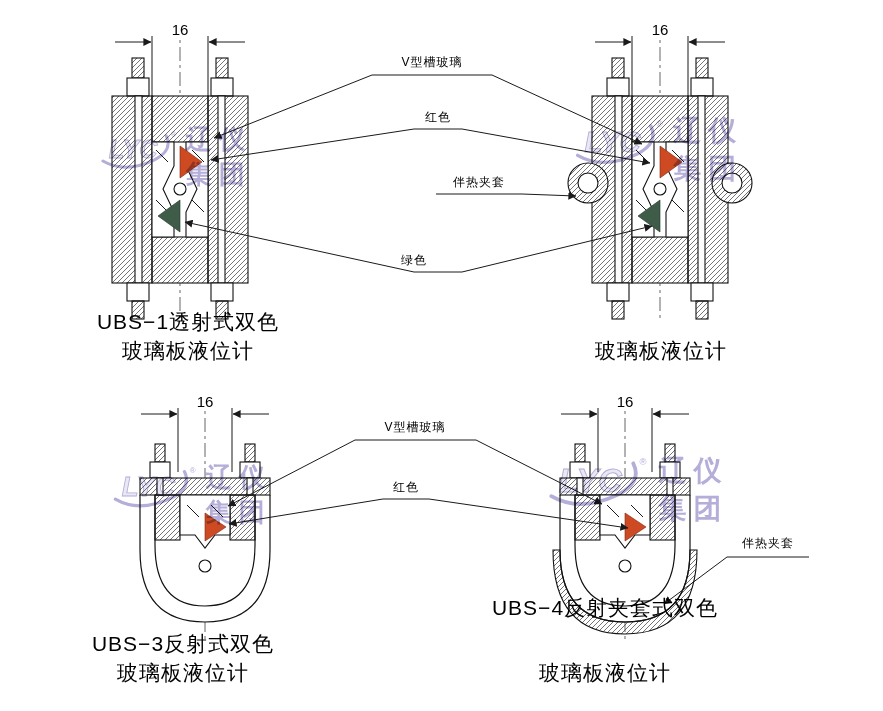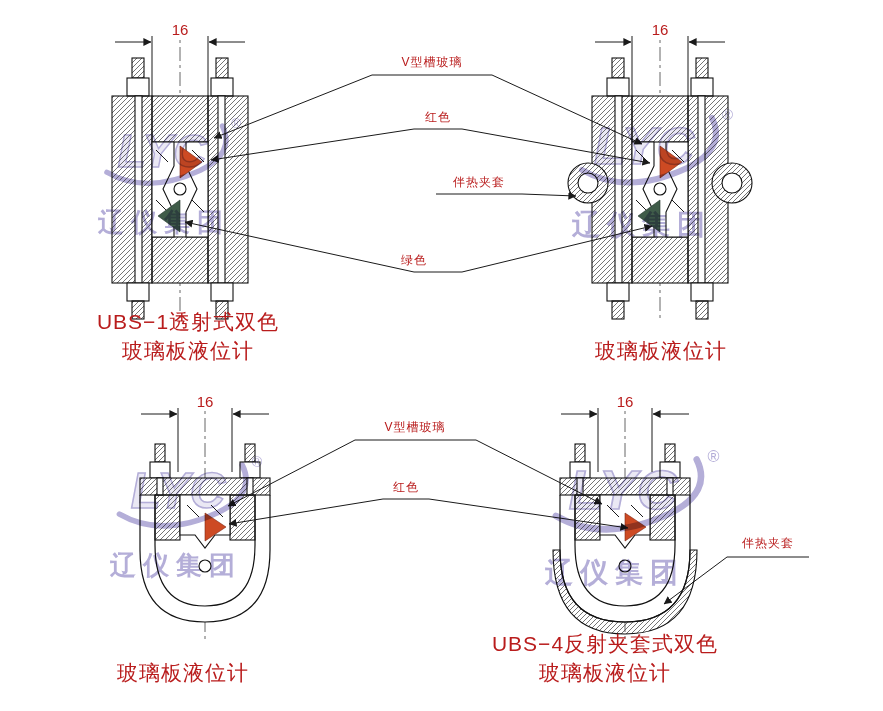--- a/index.html
+++ b/index.html
@@ -18,7 +18,7 @@
   .green-wedge{fill:var(--green,#3f5c49);stroke:#22342a;stroke-width:0.6;}
 
   
-  .txt{position:absolute;transform:translate(-50%,-50%);white-space:nowrap;color:#b91c1c;}
+  .txt{position:absolute;transform:translate(-50%,-50%);white-space:nowrap;color:#000000;}
   .callout{font-size:12px;font-weight:500;letter-spacing:1px;}
   .caption{font-size:21px;font-weight:normal;letter-spacing:1px;}
   .dim{font-size:15px;font-weight:500;background:#fff;padding:0 3px;}

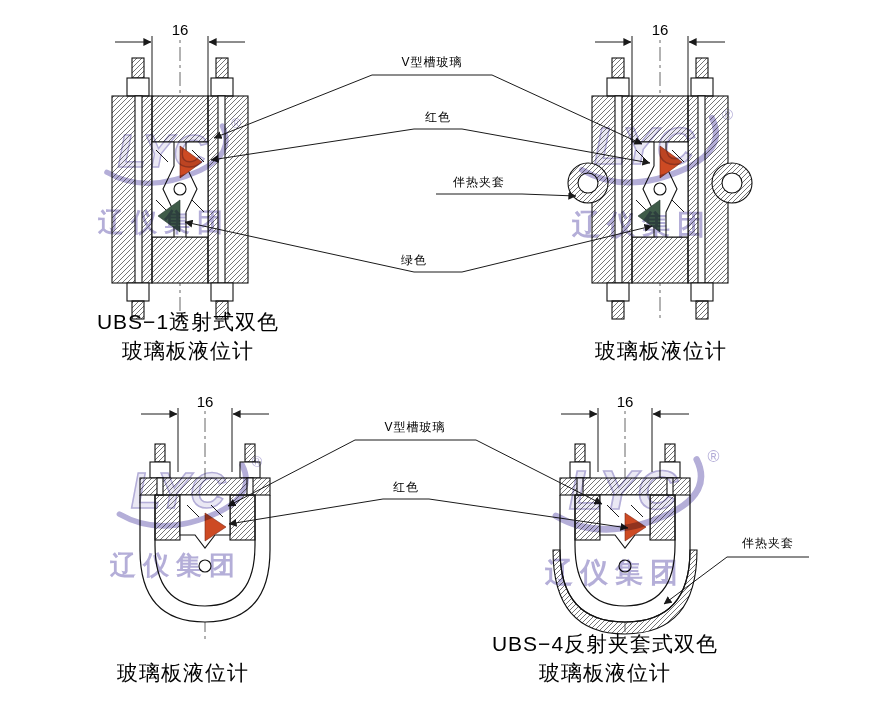--- a/index.html
+++ b/index.html
@@ -24,7 +24,7 @@
   .dim{font-size:15px;font-weight:500;background:#fff;padding:0 3px;}
 
   
-  .wm{position:absolute;display:flex;flex-direction:column;
+  .wm{position:absolute;display:flex;align-items:center;
       color:var(--watermark,#b4aed8);mix-blend-mode:multiply;pointer-events:none;}
   .wm-text{font-weight:bold;margin-top:6px;letter-spacing:7px;}
   .wm-text-lg{font-size:28px;}

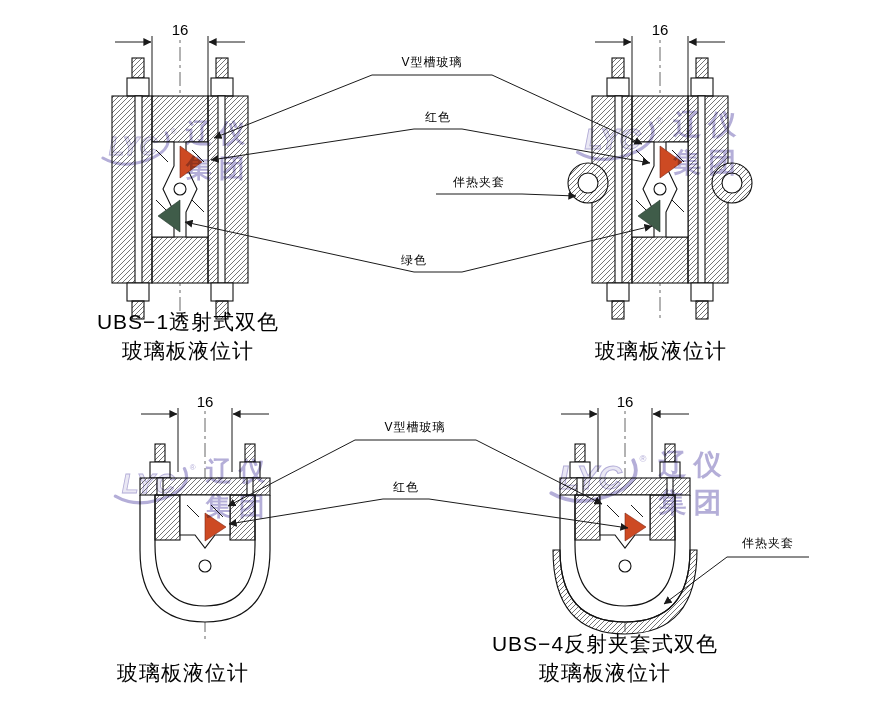--- a/index.html
+++ b/index.html
@@ -26,7 +26,7 @@
   
   .wm{position:absolute;display:flex;align-items:center;
       color:var(--watermark,#b4aed8);mix-blend-mode:multiply;pointer-events:none;}
-  .wm-text{font-weight:bold;margin-top:6px;letter-spacing:7px;}
+  .wm-text{font-weight:bold;margin-top:12px;letter-spacing:7px;}
   .wm-text-lg{font-size:28px;}
   .wm-text-md{font-size:26px;}
 </style>

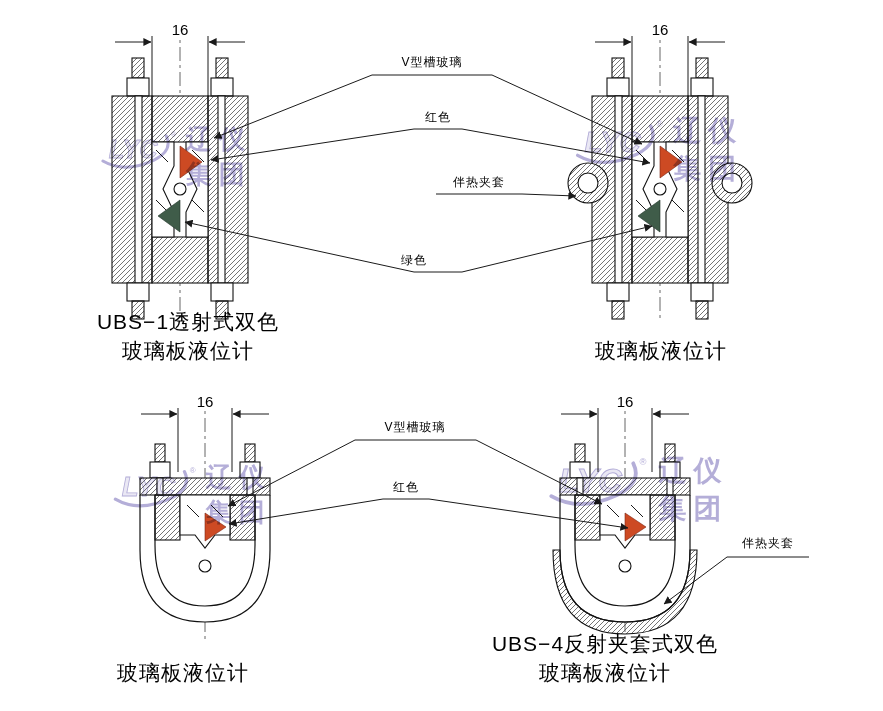--- a/index.html
+++ b/index.html
@@ -225,7 +225,7 @@
   <div class="txt caption" style="left:188px;top:351px">玻璃板液位计</div>
   <div class="txt caption" style="left:661px;top:351px">玻璃板液位计</div>
   <div class="txt caption" style="left:183px;top:673px">玻璃板液位计</div>
-  <div class="txt caption" style="left:605px;top:644px">UBS−4反射夹套式双色</div>
+  <div class="txt caption" style="left:605px;top:608px">UBS−4反射夹套式双色</div>
   <div class="txt caption" style="left:605px;top:673px">玻璃板液位计</div>
 
 </div>

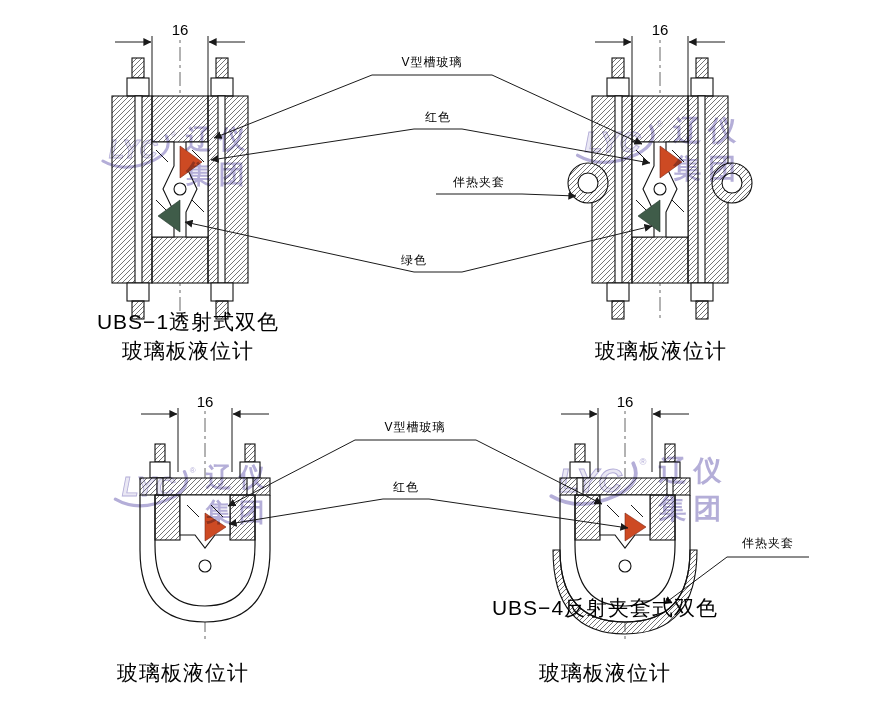--- a/index.html
+++ b/index.html
@@ -224,6 +224,7 @@
   <div class="txt caption" style="left:188px;top:322px">UBS−1透射式双色</div>
   <div class="txt caption" style="left:188px;top:351px">玻璃板液位计</div>
   <div class="txt caption" style="left:661px;top:351px">玻璃板液位计</div>
+  <div class="txt caption" style="left:183px;top:644px">UBS−3反射式双色</div>
   <div class="txt caption" style="left:183px;top:673px">玻璃板液位计</div>
   <div class="txt caption" style="left:605px;top:608px">UBS−4反射夹套式双色</div>
   <div class="txt caption" style="left:605px;top:673px">玻璃板液位计</div>

